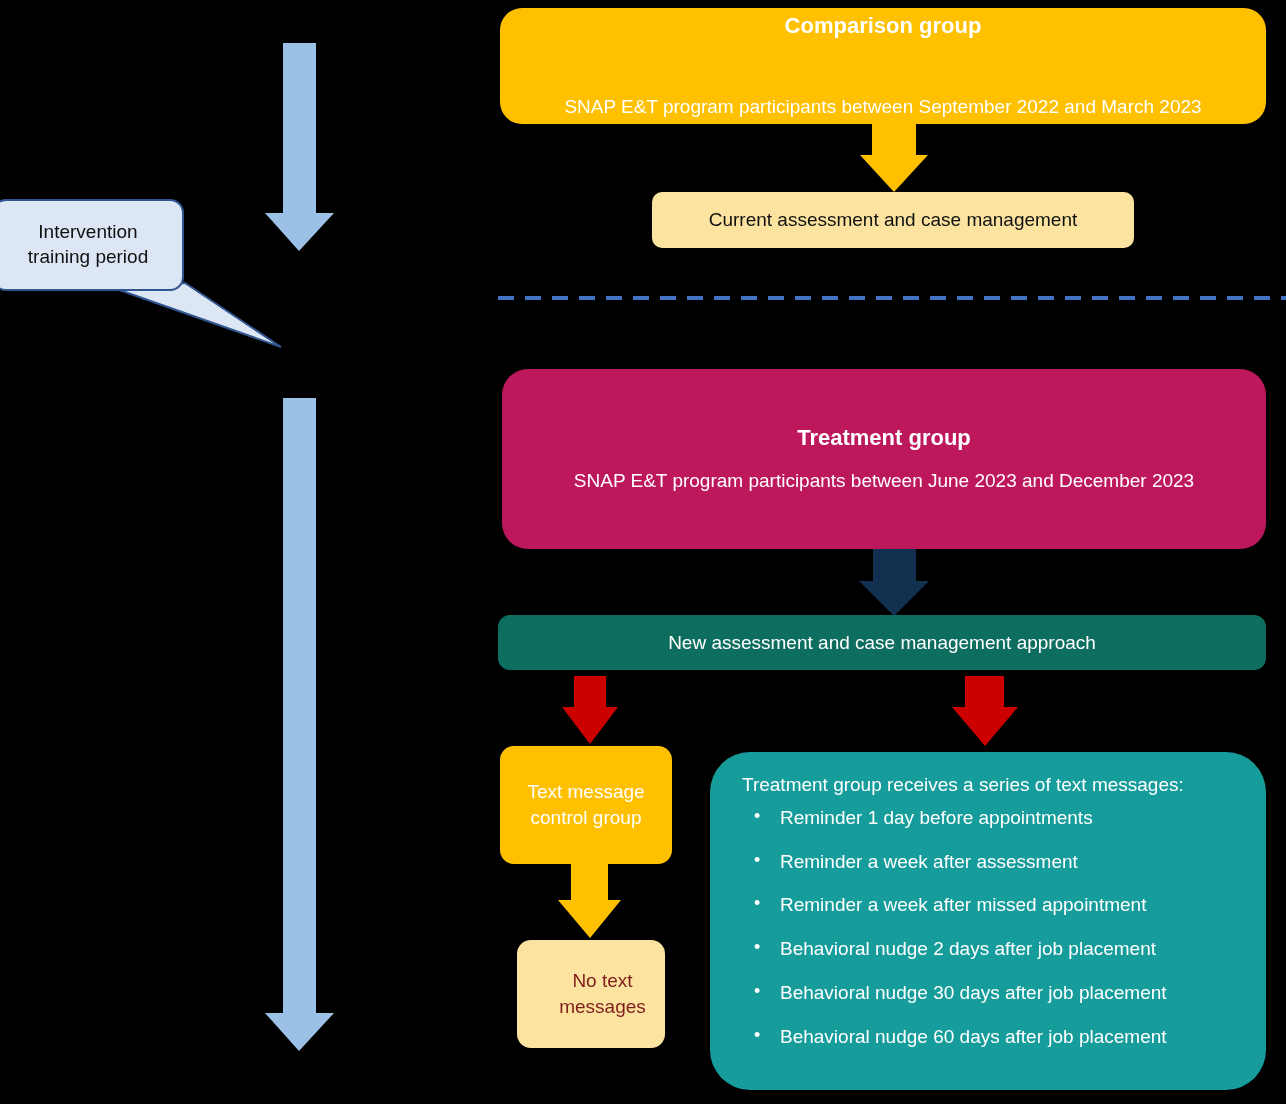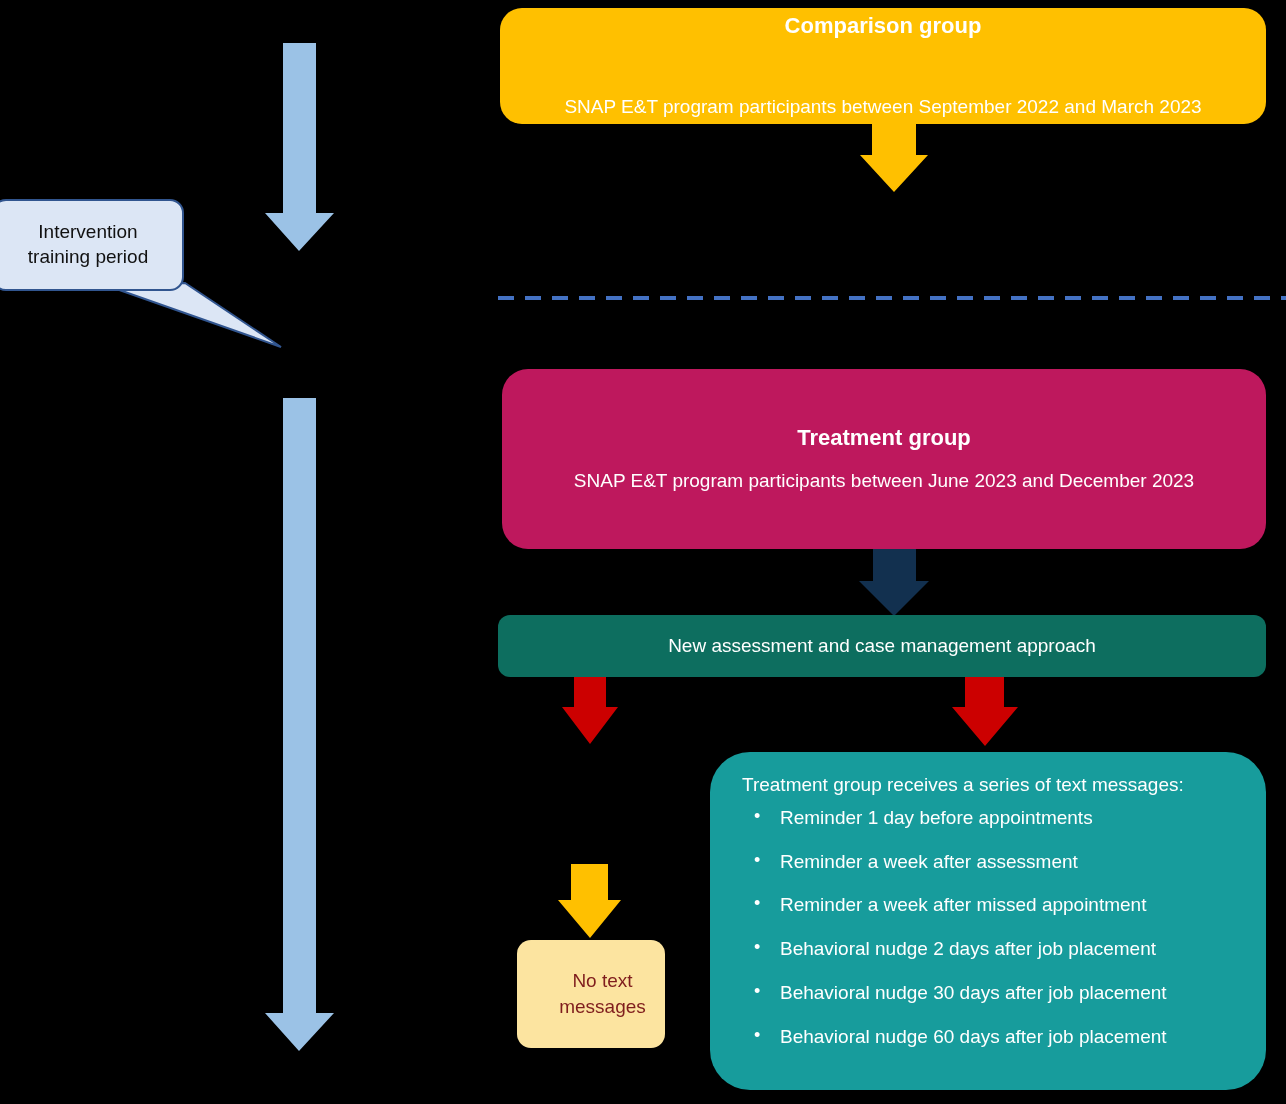--- a/index.html
+++ b/index.html
@@ -115,6 +115,9 @@
     <div class="comparison-sub">SNAP E&amp;T program participants between September 2022 and March 2023</div>
   </div>
 
+  <div class="box current-assess">
+    <div>Current assessment and case management</div>
+  </div>
 
   <div class="box treatment-box">
     <div class="treatment-title">Treatment group</div>

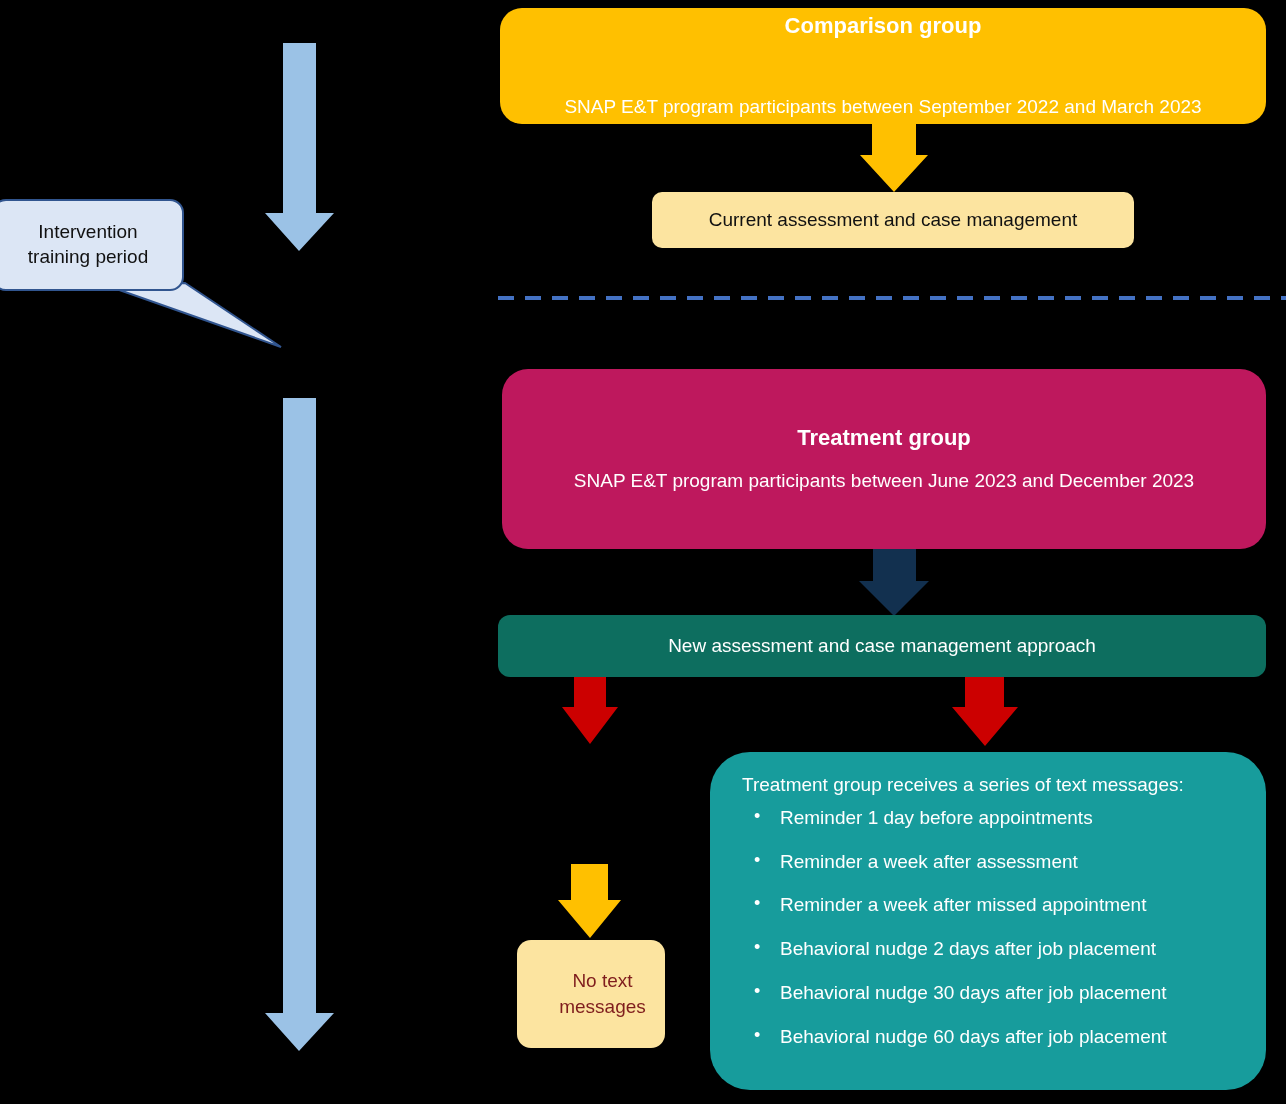--- a/index.html
+++ b/index.html
@@ -37,7 +37,7 @@
 
   
   .new-assess{
-    left:498px;top:615px;width:768px;height:62px;
+    left:498px;top:615px;width:768px;height:55px;
     background:#0D6E5F;border-radius:12px;color:#FFFFFF;font-size:19px;
   }
 

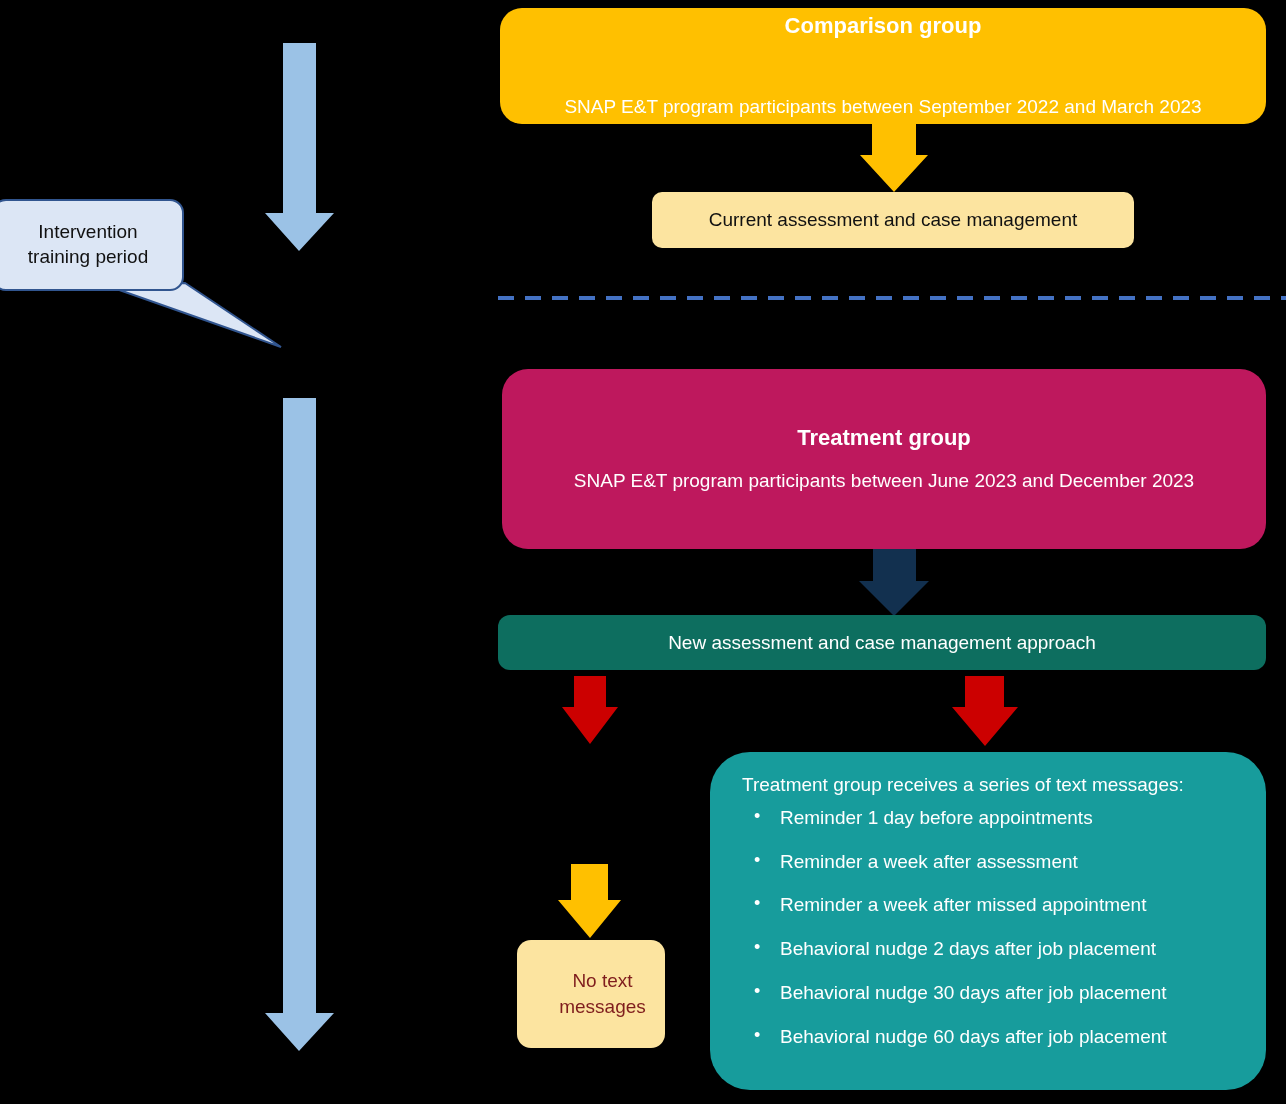--- a/index.html
+++ b/index.html
@@ -128,6 +128,10 @@
     <div>New assessment and case management approach</div>
   </div>
 
+  <div class="box tm-control">
+    <div>Text message</div>
+    <div>control group</div>
+  </div>
 
   <div class="box no-text">
     <div>No text</div>

